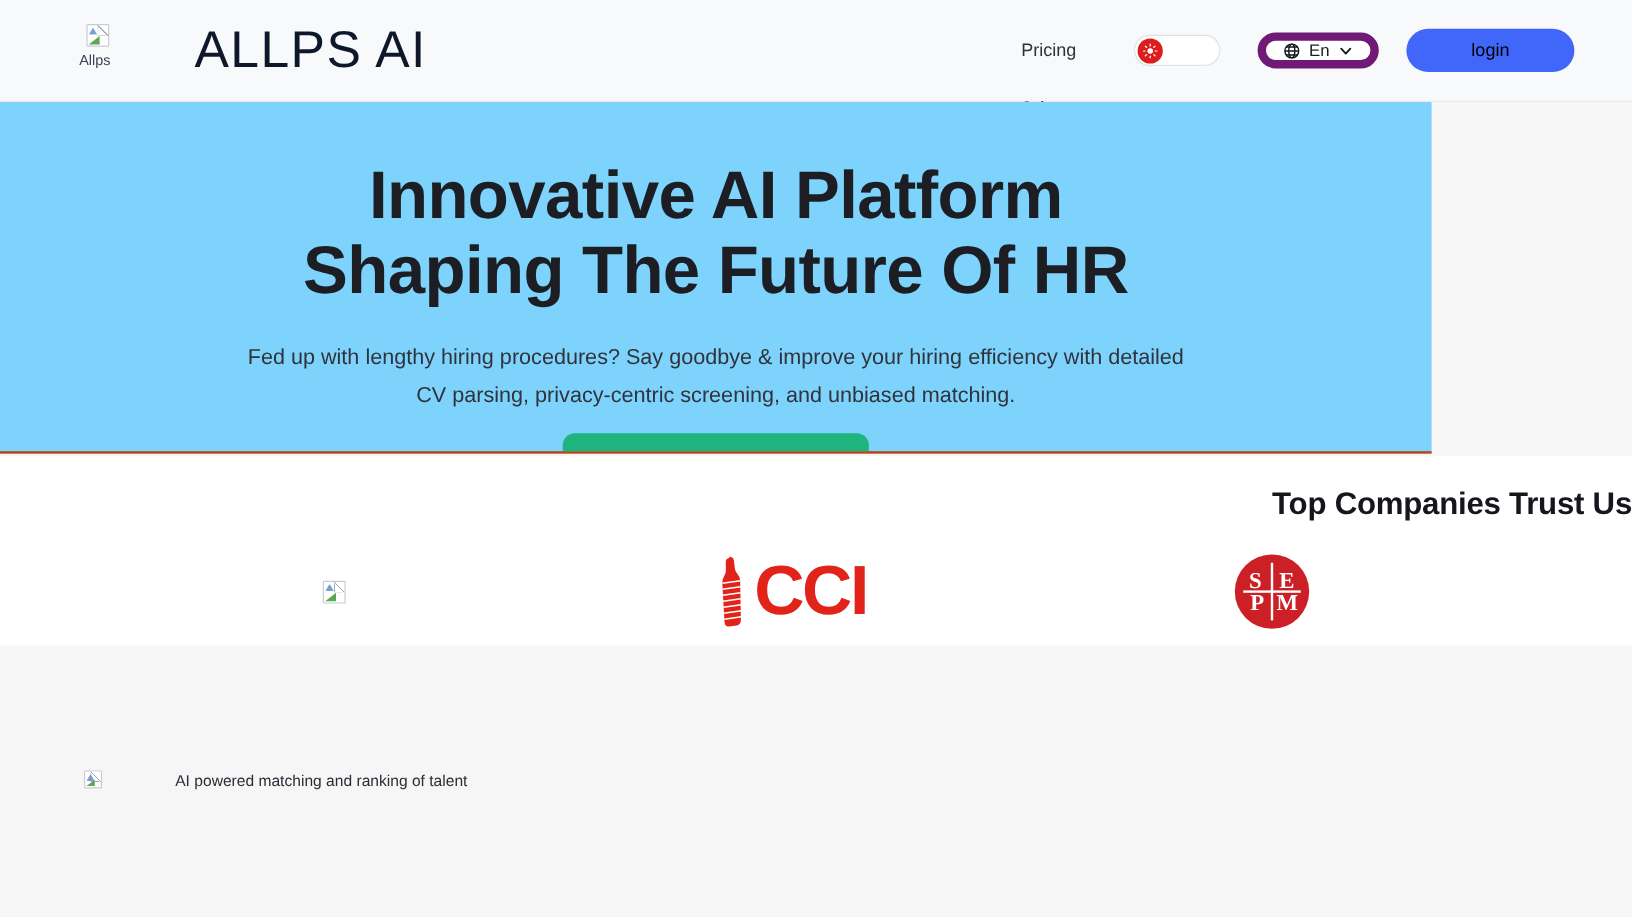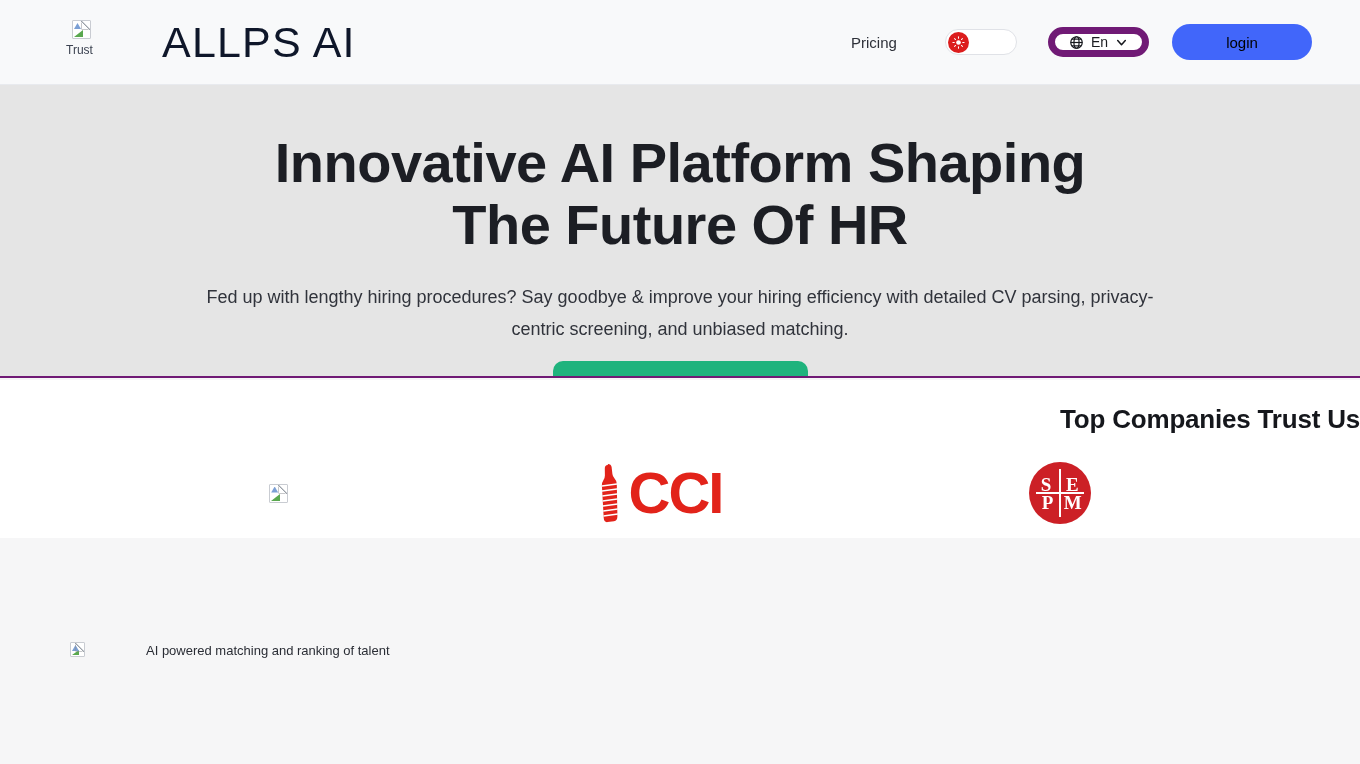--- a/index.html
+++ b/index.html
@@ -380,7 +380,7 @@
           <span class="sky"></span>
             <span class="tear"></span>
         </span>
-        <span class="brand-alt">Trust</span>
+        <span class="brand-alt">Allps</span>
       </div>
       <div class="brand-name">ALLPS AI</div>
     </div>

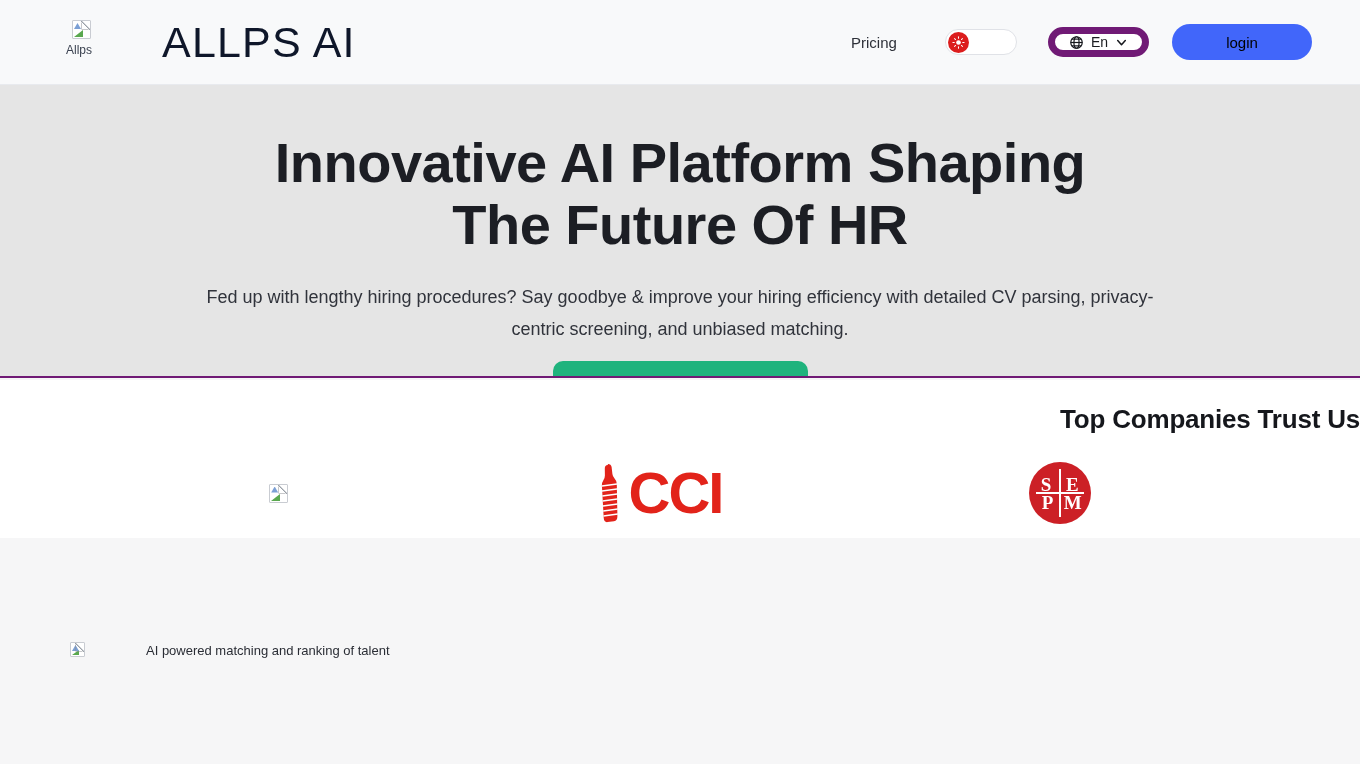--- a/index.html
+++ b/index.html
@@ -204,10 +204,10 @@
   .hero {
     position: absolute;
     top: 85px; left: 0;
-    width: 1360px;
+    width: 1193px;
     height: 293px;
-    background: #e5e5e5;
-    border-bottom: 2px solid #701a75;
+    background: #7dd3fc;
+    border-bottom: 2px solid #c2410c;
     overflow: hidden;
     text-align: center;
   }

